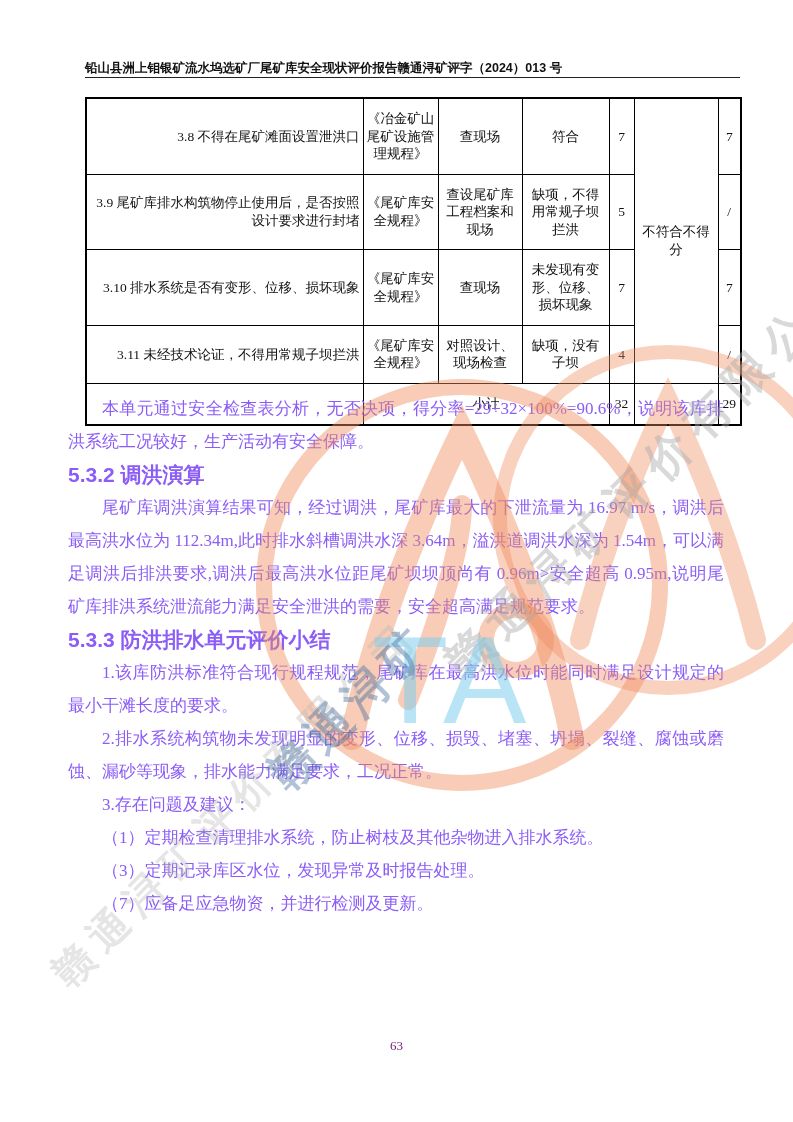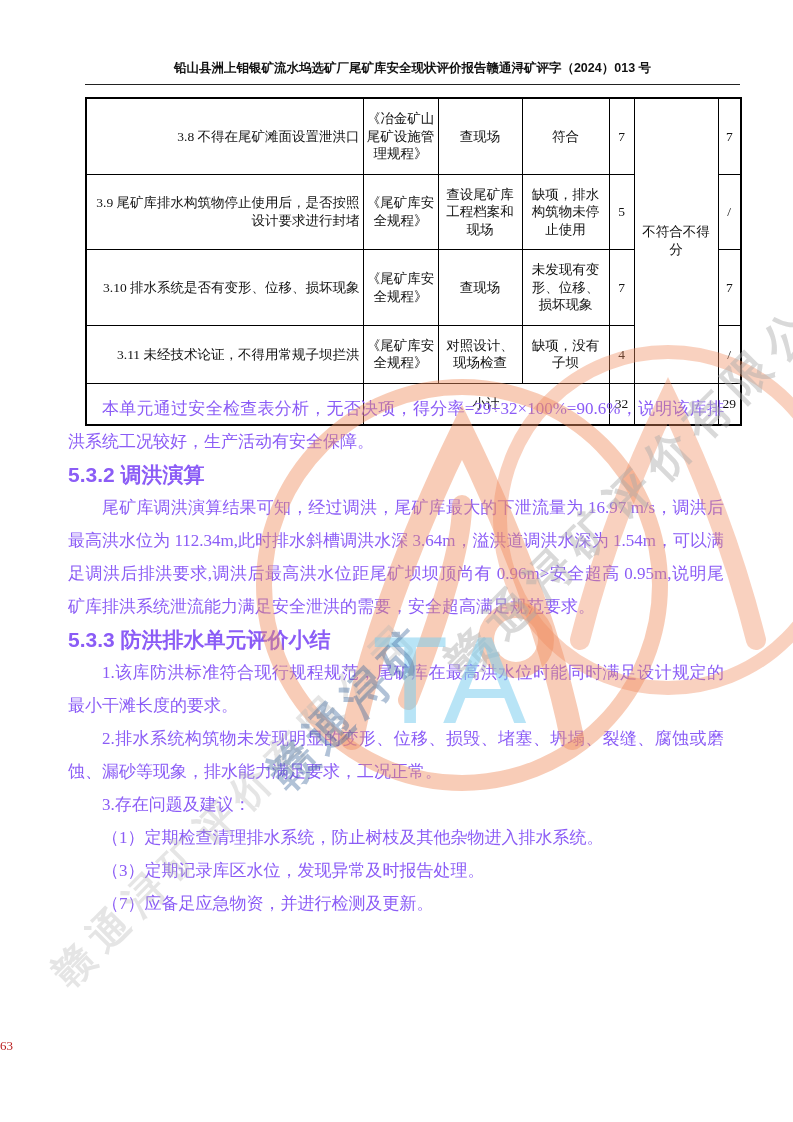--- a/index.html
+++ b/index.html
@@ -14,10 +14,10 @@
   
   .hdr{
     position:absolute;left:85px;top:60px;width:655px;
-    display:flex;justify-content:center;align-items:flex-end;
+    display:flex;justify-content:flex-start;align-items:flex-end;
     font-family:"Liberation Sans","DejaVu Sans",sans-serif;
     font-size:12.5px;font-weight:bold;color:#111;
-    border-bottom:1.6px solid #222;padding-bottom:7px;
+    border-bottom:1.6px solid #222;
   }
   
   .tbl-wrap{position:absolute;left:85px;top:97px;width:655px;}

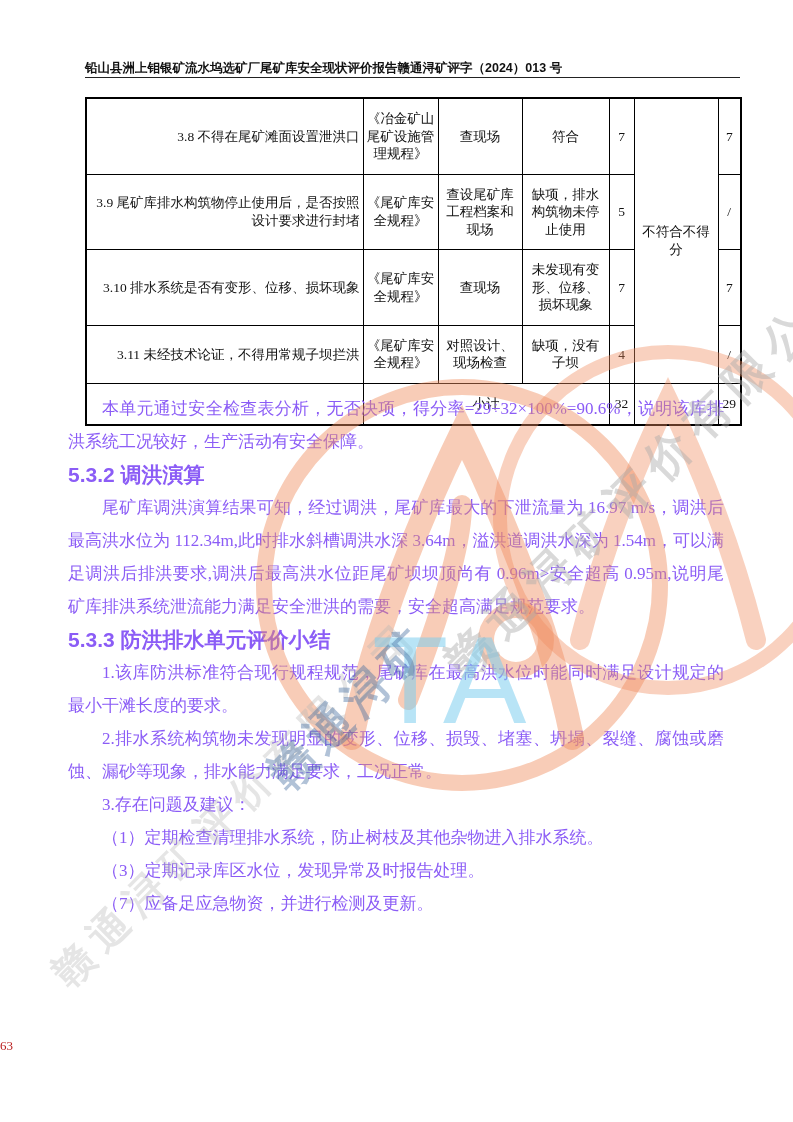--- a/index.html
+++ b/index.html
@@ -109,7 +109,7 @@
         <td class="item">3.9 尾矿库排水构筑物停止使用后，是否按照设计要求进行封堵</td>
         <td>《尾矿库安全规程》</td>
         <td>查设尾矿库工程档案和现场</td>
-        <td>缺项，排水构筑物未停止使用</td>
+        <td>缺项，不得用常规子坝拦洪</td>
         <td>5</td>
         <td>/</td>
       </tr>

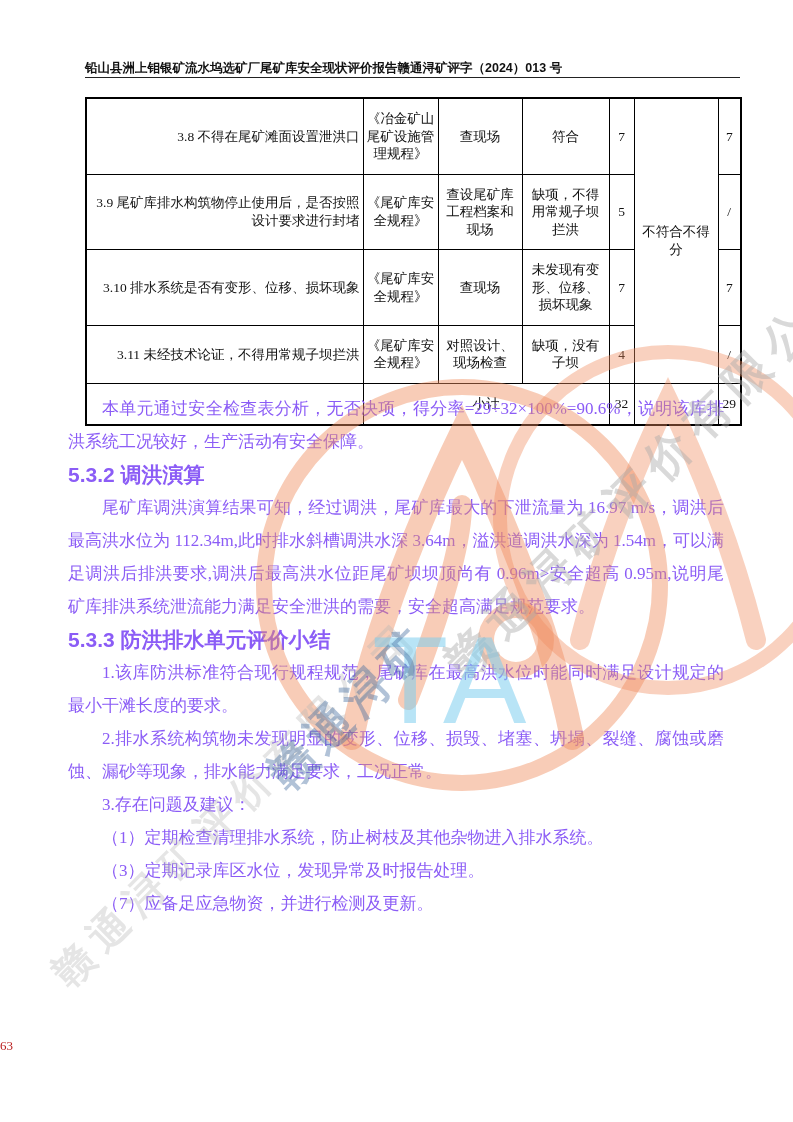--- a/index.html
+++ b/index.html
@@ -47,7 +47,7 @@
   
   .pageno{
     position:absolute;left:0;top:1038px;width:793px;
-    text-align:left;font-size:13px;color:#b91c1c;
+    text-align:center;font-size:13px;color:#701a75;
   }
   
   .wm{position:absolute;left:0;top:0;width:793px;height:1122px;pointer-events:none;}

